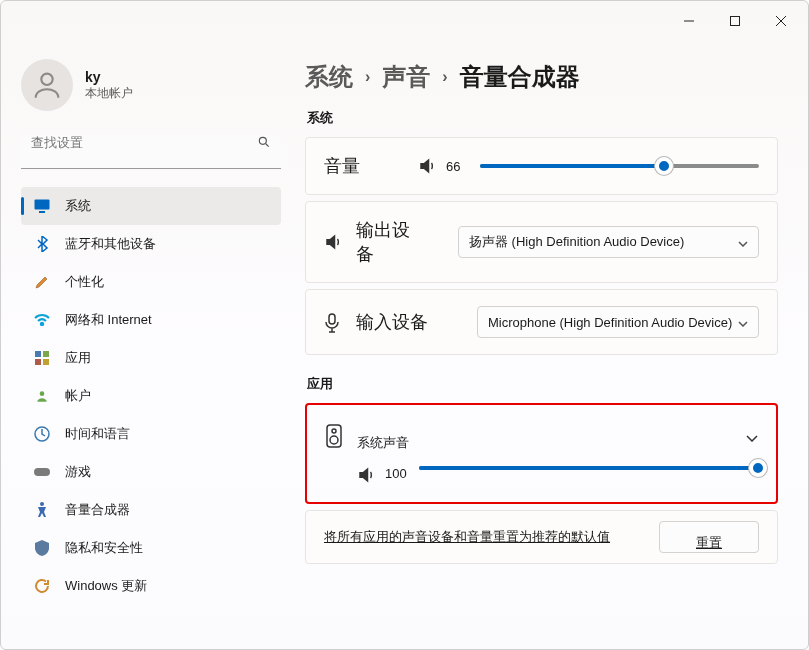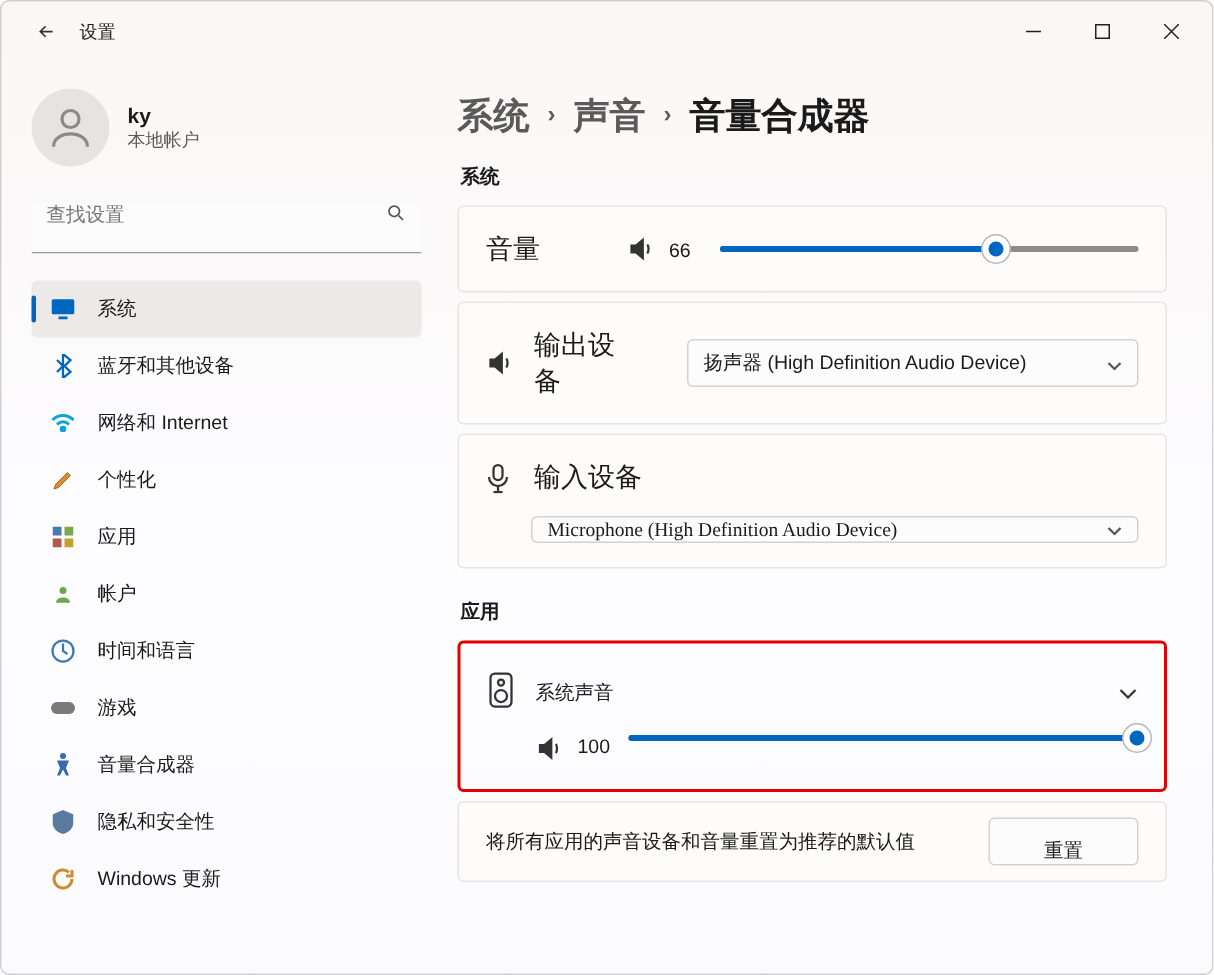--- a/index.html
+++ b/index.html
@@ -200,14 +200,6 @@
 
 <div class="window-frame">
 
-  <div class="titlebar">
-    <div class="back-btn">
-      <svg width="14" height="14" viewBox="0 0 24 24" fill="none" stroke="#333" stroke-width="2">
-          <path d="M19 12H5M11 18l-6-6 6-6"></path>
-        </svg>
-    </div>
-    <div class="title">设置</div>
-  </div>
   <div class="win-controls">
     <div>
         <svg width="10" height="10">

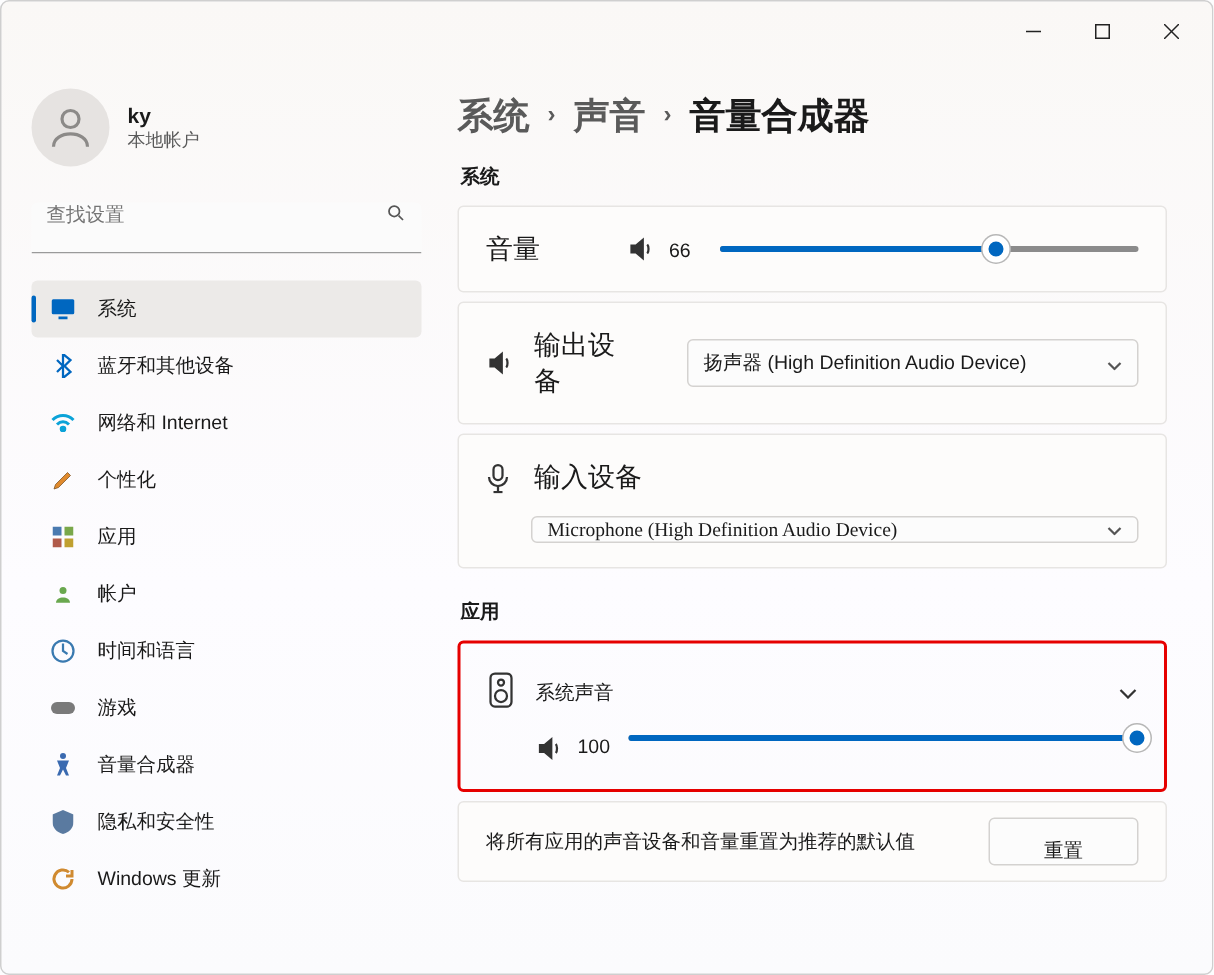--- a/index.html
+++ b/index.html
@@ -264,20 +264,20 @@
       </div>
       <div class="nav-item">
         <span class="nicon">
+            <svg width="16" height="16" viewBox="0 0 16 16">
+              <path d="M2 14l3-1 8-8-2-2-8 8-1 3z" fill="#e08a2e" stroke="#7a5020" stroke-width="0.5"></path>
+            </svg>
+          </span>
+        <span>个性化</span>
+      </div>
+      <div class="nav-item">
+        <span class="nicon">
             <svg width="16" height="12" viewBox="0 0 16 12" fill="none" stroke="#0ba3d8" stroke-width="2">
               <path d="M1 4c4-4 10-4 14 0M4 7c2.5-2.5 5.5-2.5 8 0"></path>
               <circle cx="8" cy="10" r="1.2" fill="#0ba3d8"></circle>
             </svg>
           </span>
         <span>网络和 Internet</span>
-      </div>
-      <div class="nav-item">
-        <span class="nicon">
-            <svg width="16" height="16" viewBox="0 0 16 16">
-              <path d="M2 14l3-1 8-8-2-2-8 8-1 3z" fill="#e08a2e" stroke="#7a5020" stroke-width="0.5"></path>
-            </svg>
-          </span>
-        <span>个性化</span>
       </div>
       <div class="nav-item">
         <span class="nicon">

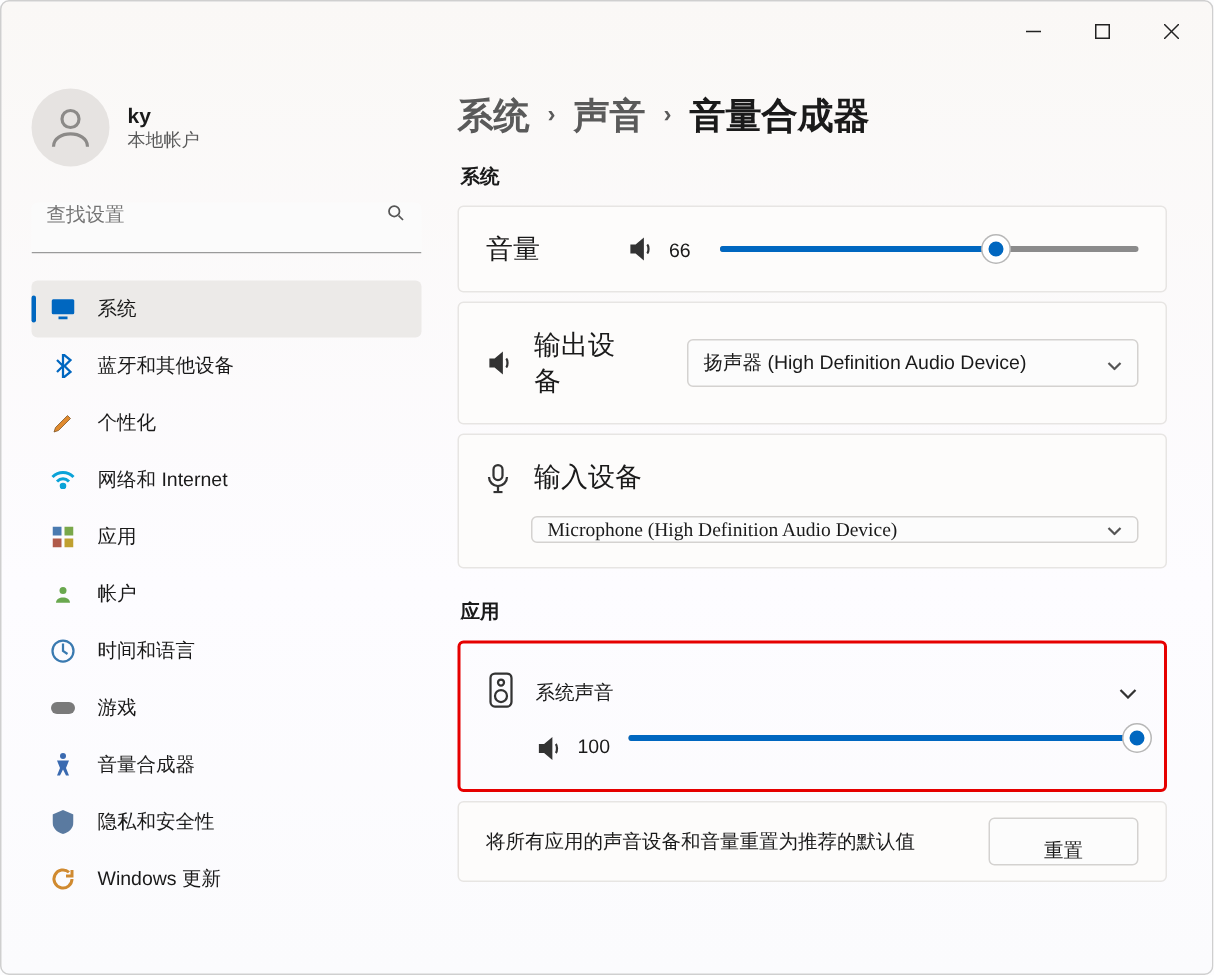--- a/index.html
+++ b/index.html
@@ -160,7 +160,7 @@
     padding:0 10px;flex:1;cursor:pointer;font-size:13px;margin-left:22px;
   }
 
-  .card-col { display:flex;flex-direction:column;gap:14px;font-family:Liberation Serif, serif;}
+  .card-col { display:flex;flex-direction:row;gap:31px;}
   .field-label { font-size:18px; }
 
   .hl-card {

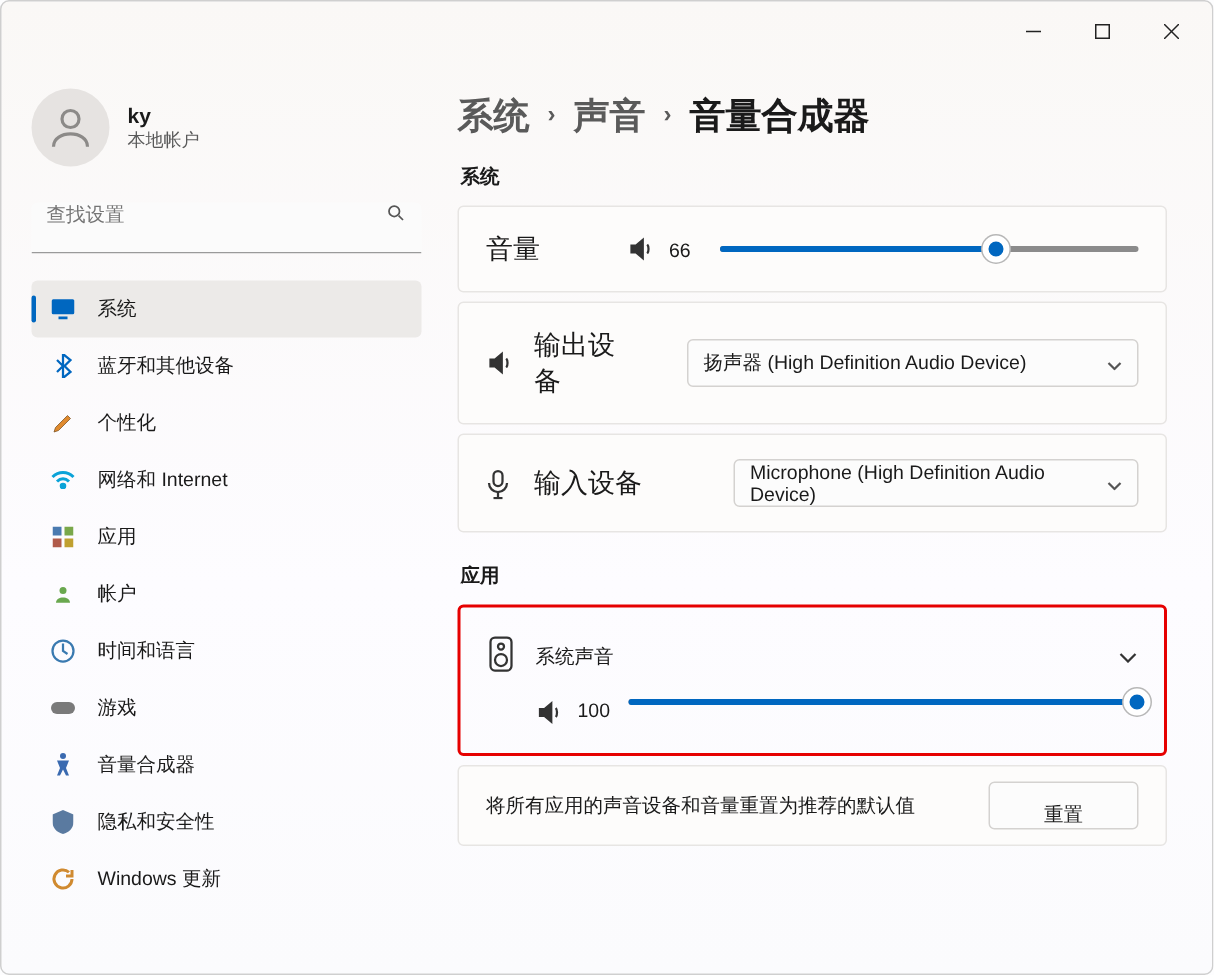--- a/index.html
+++ b/index.html
@@ -402,7 +402,7 @@
             </span>
             <div class="field-label">输入设备</div>
           </div>
-          <div class="select" style="margin-left:30px">
+          <div class="select" style="margin-left:18px">
             <span>Microphone (High Definition Audio Device)</span>
             <span><svg width="10" height="6" viewBox="0 0 10 6" fill="none" stroke="#555" stroke-width="1.5">
                   <path d="M1 1l4 4 4-4"></path>

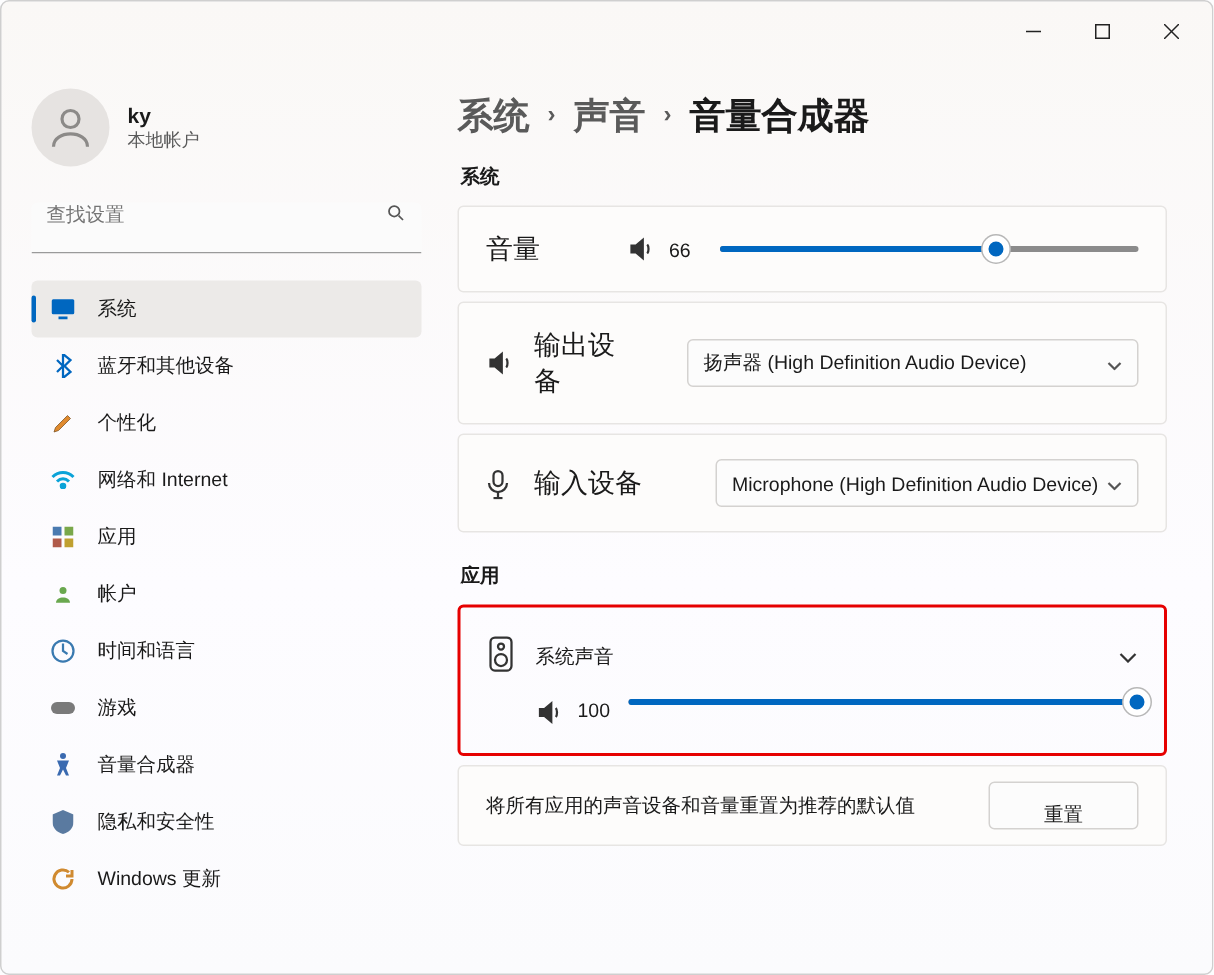--- a/index.html
+++ b/index.html
@@ -415,7 +415,7 @@
 
       <div class="hl-card">
         <div class="row1">
-          <div style="display:flex;align-items:center;gap:14px;">
+          <div style="display:flex;align-items:flex-end;gap:14px;">
             <span>
               <svg width="18" height="26" viewBox="0 0 18 26" fill="none" stroke="#333" stroke-width="1.5">
                   <rect x="2" y="2" width="14" height="22" rx="3"></rect>

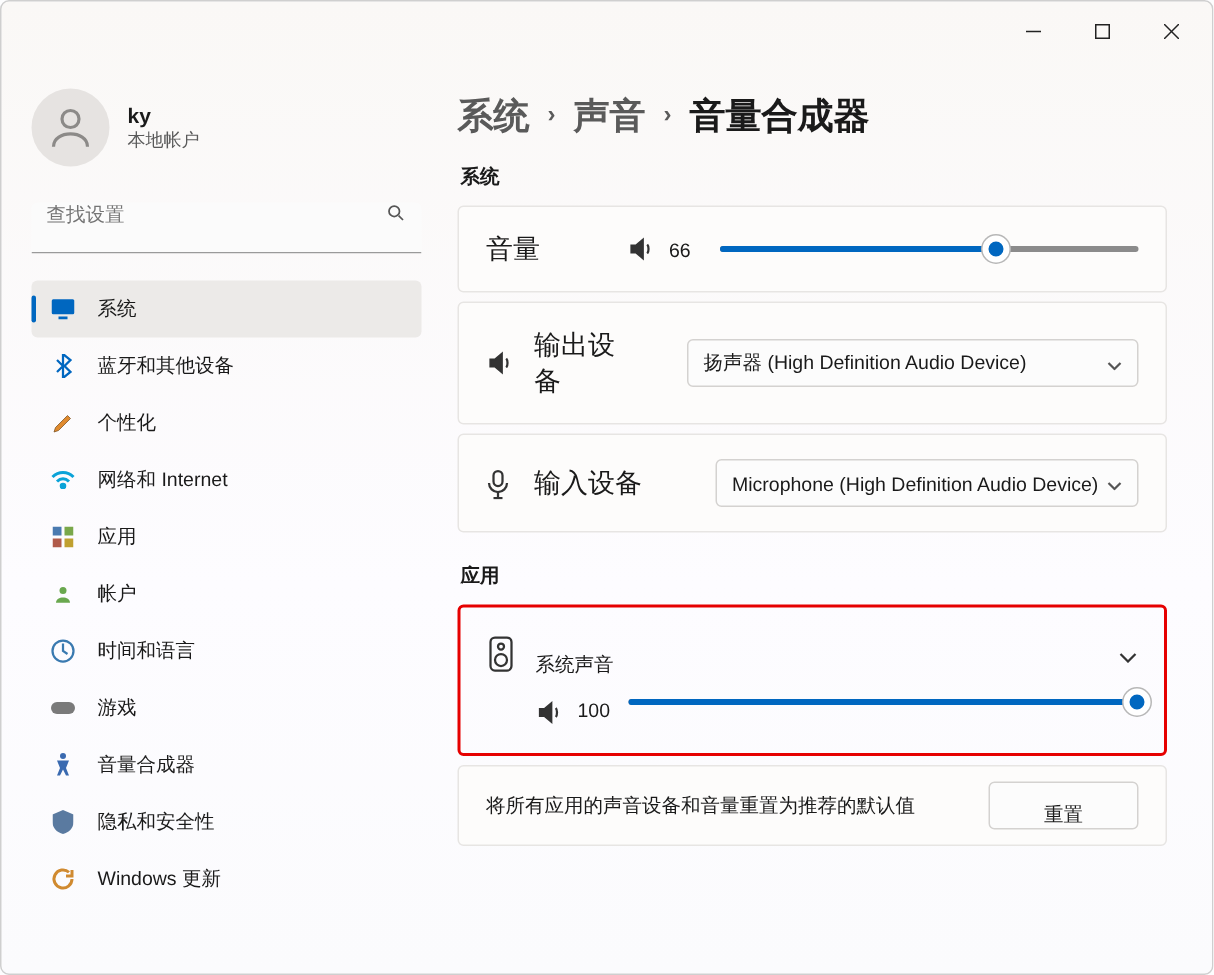--- a/index.html
+++ b/index.html
@@ -183,7 +183,7 @@
     background:#fdfcfb;
     border-radius:4px;
     padding: 10px 18px;
-    display:flex;align-items:center;gap:8px;
+    display:flex;align-items:center;gap:8px;text-decoration:underline;
   }
   .reset-card .txt {flex:1;font-size:13px;line-height:1.4;}
   .reset-btn {

